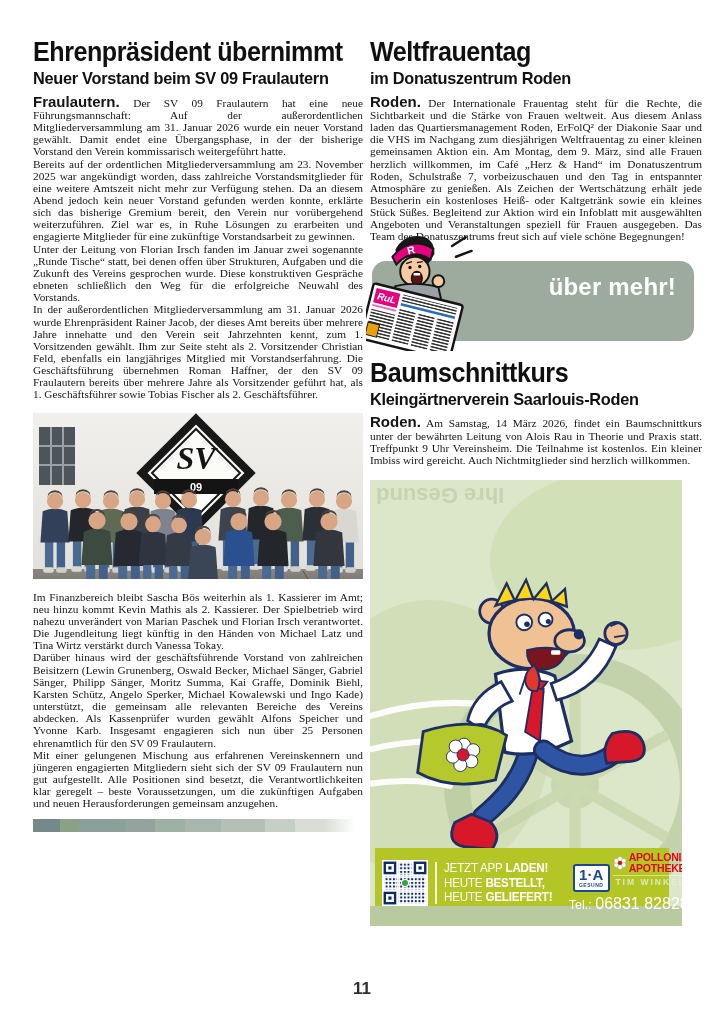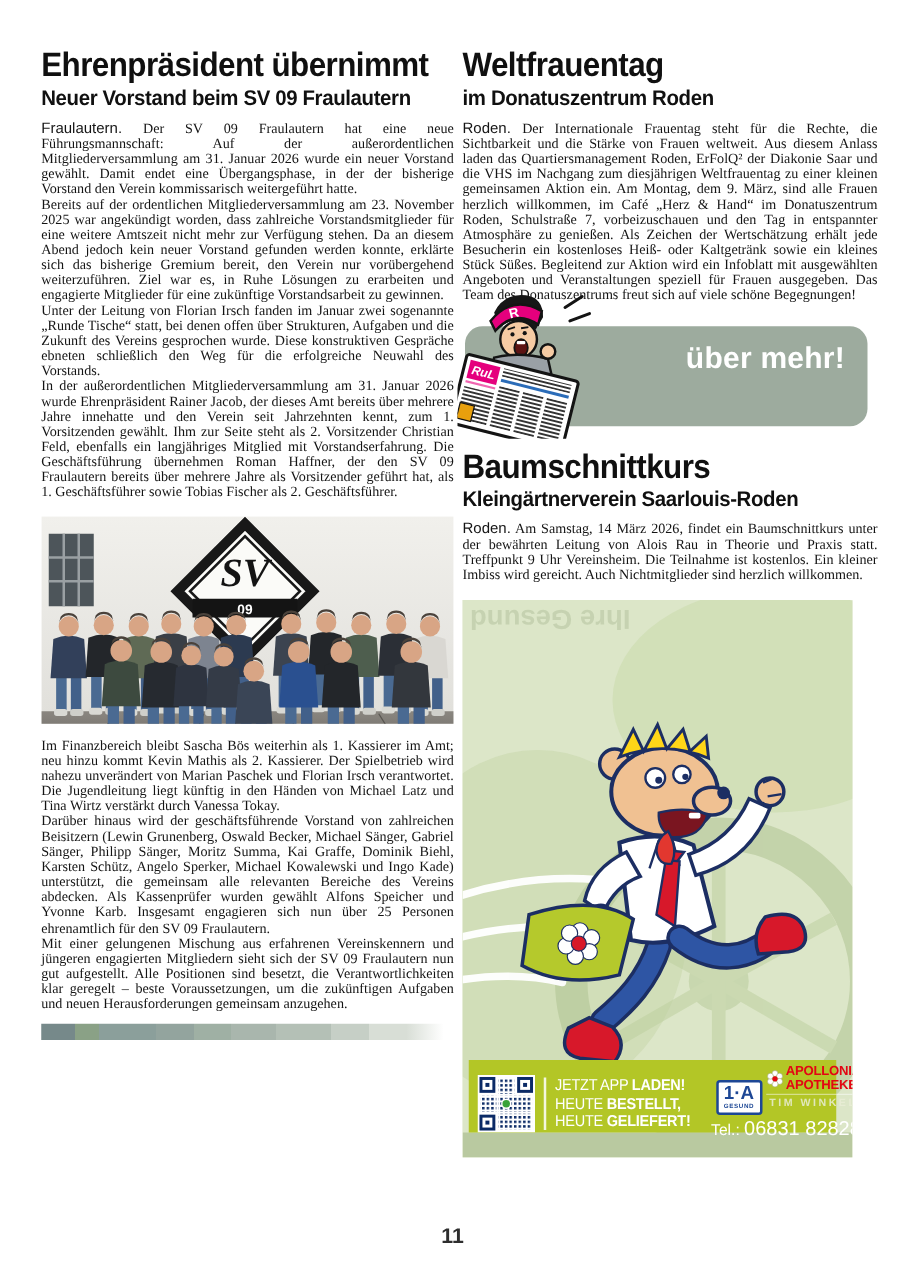--- a/index.html
+++ b/index.html
@@ -18,7 +18,7 @@
   .h2{font-family:"Liberation Sans",sans-serif;font-weight:700;font-size:17px;line-height:1.2;
       letter-spacing:-.3px;color:#101010;transform:scaleX(.96);transform-origin:left;white-space:nowrap;margin:3px 0 6px;}
   .body p{font-size:11.3px;line-height:12.15px;text-align:justify;color:#141414;}
-  .lead{font-family:"Liberation Sans",sans-serif;font-weight:400;font-size:12px;margin-top:32px;}
+  .lead{font-family:"Liberation Sans",sans-serif;font-weight:700;font-size:15px;margin-top:32px;}
   .photo{width:330px;height:166px;margin:12px 0;overflow:hidden;}
   .photo svg{display:block;}
   .strip{height:13px;margin-top:10px;width:326px;

